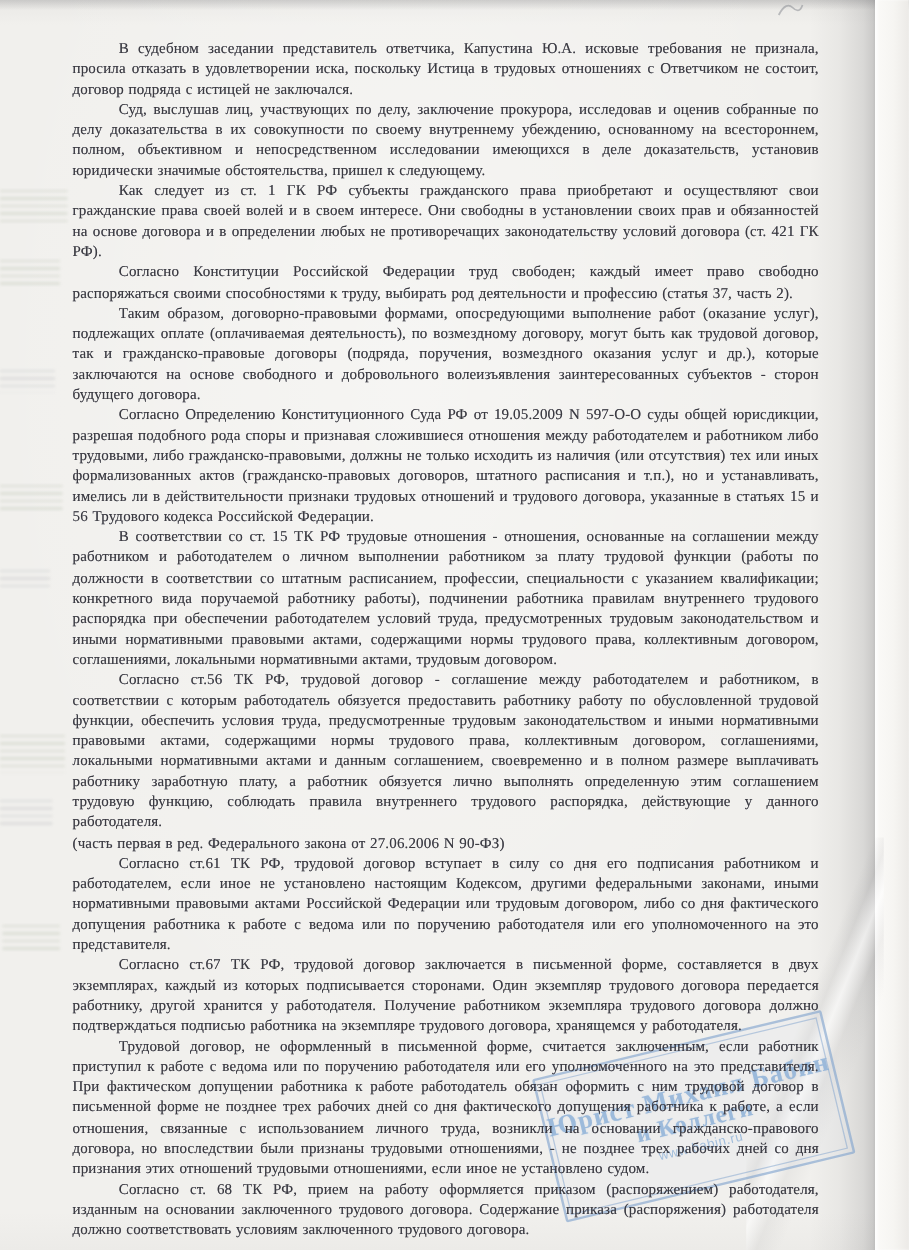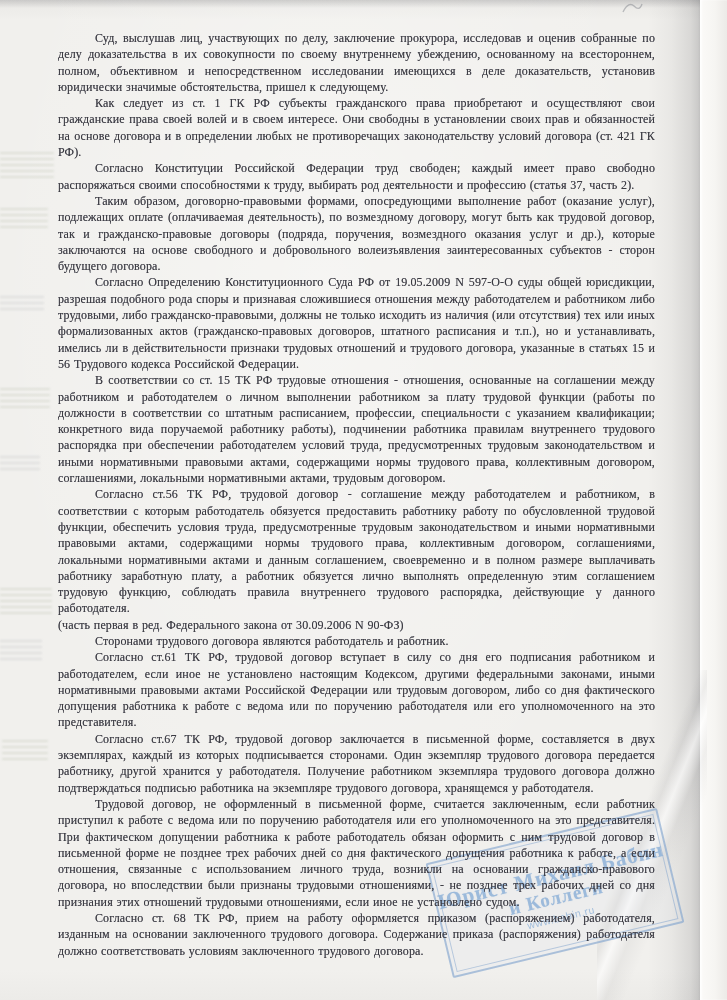--- a/index.html
+++ b/index.html
@@ -130,6 +130,7 @@
   </div>
 
   <div class="textblock">
+      <p class="para">В судебном заседании представитель ответчика, Капустина Ю.А. исковые требования не признала, просила отказать в удовлетворении иска, поскольку Истица в трудовых отношениях с Ответчиком не состоит, договор подряда с истицей не заключался.</p>
       <p class="para">Суд, выслушав лиц, участвующих по делу, заключение прокурора, исследовав и оценив собранные по делу доказательства в их совокупности по своему внутреннему  убеждению, основанному на всестороннем, полном, объективном и непосредственном исследовании имеющихся в деле доказательств, установив юридически значимые обстоятельства, пришел к следующему.</p>
       <p class="para">Как следует из ст. 1 ГК РФ субъекты гражданского права приобретают и осуществляют свои гражданские права своей волей и в своем интересе. Они свободны в установлении своих прав и обязанностей на основе договора и в определении любых не противоречащих законодательству условий договора (ст. 421 ГК РФ).</p>
       <p class="para">Согласно Конституции Российской Федерации труд свободен; каждый имеет право свободно распоряжаться своими способностями к труду, выбирать род деятельности и профессию (статья 37, часть 2).</p>

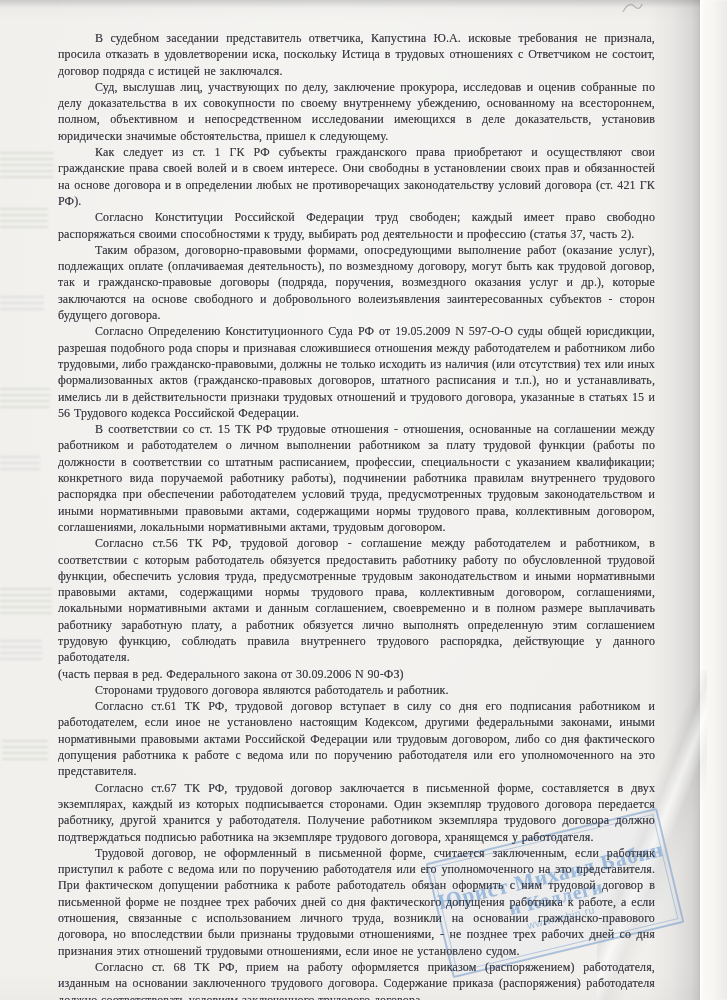--- a/index.html
+++ b/index.html
@@ -138,7 +138,7 @@
       <p class="para">Согласно Определению Конституционного Суда РФ от 19.05.2009 N 597-О-О суды общей юрисдикции, разрешая подобного рода споры и признавая сложившиеся отношения между работодателем и работником либо трудовыми, либо гражданско-правовыми, должны не только исходить из наличия (или отсутствия) тех или иных формализованных актов (гражданско-правовых договоров, штатного расписания и т.п.), но и устанавливать, имелись ли в действительности признаки трудовых отношений и трудового договора, указанные в статьях 15 и 56 Трудового кодекса Российской Федерации.</p>
       <p class="para">В соответствии со ст. 15 ТК РФ трудовые отношения - отношения, основанные на соглашении между работником и работодателем о личном выполнении работником за плату трудовой функции (работы по должности в соответствии со штатным расписанием, профессии, специальности с указанием квалификации; конкретного вида поручаемой работнику работы), подчинении работника правилам внутреннего трудового распорядка при обеспечении работодателем условий труда, предусмотренных трудовым законодательством и иными нормативными правовыми актами, содержащими нормы трудового права, коллективным договором, соглашениями, локальными нормативными актами, трудовым договором.</p>
       <p class="para">Согласно ст.56 ТК РФ, трудовой договор - соглашение между работодателем и работником, в соответствии с которым работодатель обязуется предоставить работнику работу по обусловленной трудовой функции, обеспечить условия труда, предусмотренные трудовым законодательством и иными нормативными правовыми актами, содержащими нормы трудового права, коллективным договором, соглашениями, локальными нормативными актами и данным соглашением, своевременно и в полном размере выплачивать работнику заработную плату, а работник обязуется лично выполнять определенную этим соглашением трудовую функцию, соблюдать правила внутреннего трудового распорядка, действующие у данного работодателя.</p>
-      <p class="para flush">(часть первая в ред. Федерального закона от 30.09.2006 N 90-ФЗ)</p>
+      <p class="para flush">(часть первая в ред. Федерального закона от 27.06.2006 N 90-ФЗ)</p>
       <p class="para">Сторонами трудового договора являются работодатель и работник.</p>
       <p class="para">Согласно ст.61 ТК РФ,  трудовой договор вступает в силу со дня его подписания работником и работодателем, если иное не установлено настоящим Кодексом, другими федеральными законами, иными нормативными правовыми актами Российской Федерации или трудовым договором, либо со дня фактического допущения работника к работе с ведома или по поручению работодателя или его уполномоченного на это представителя.</p>
       <p class="para">Согласно ст.67 ТК РФ, трудовой договор заключается в письменной форме, составляется в двух экземплярах, каждый из которых подписывается сторонами. Один экземпляр трудового договора передается работнику, другой хранится у работодателя. Получение работником экземпляра трудового договора должно подтверждаться подписью работника на экземпляре трудового договора, хранящемся у работодателя.</p>

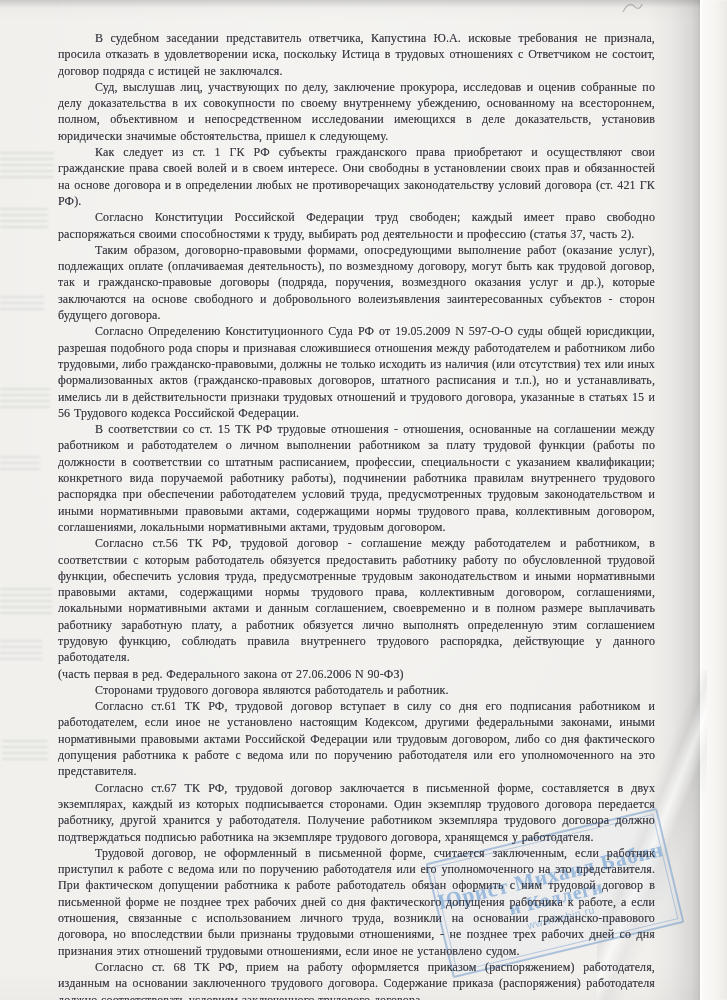--- a/index.html
+++ b/index.html
@@ -139,7 +139,6 @@
       <p class="para">В соответствии со ст. 15 ТК РФ трудовые отношения - отношения, основанные на соглашении между работником и работодателем о личном выполнении работником за плату трудовой функции (работы по должности в соответствии со штатным расписанием, профессии, специальности с указанием квалификации; конкретного вида поручаемой работнику работы), подчинении работника правилам внутреннего трудового распорядка при обеспечении работодателем условий труда, предусмотренных трудовым законодательством и иными нормативными правовыми актами, содержащими нормы трудового права, коллективным договором, соглашениями, локальными нормативными актами, трудовым договором.</p>
       <p class="para">Согласно ст.56 ТК РФ, трудовой договор - соглашение между работодателем и работником, в соответствии с которым работодатель обязуется предоставить работнику работу по обусловленной трудовой функции, обеспечить условия труда, предусмотренные трудовым законодательством и иными нормативными правовыми актами, содержащими нормы трудового права, коллективным договором, соглашениями, локальными нормативными актами и данным соглашением, своевременно и в полном размере выплачивать работнику заработную плату, а работник обязуется лично выполнять определенную этим соглашением трудовую функцию, соблюдать правила внутреннего трудового распорядка, действующие у данного работодателя.</p>
       <p class="para flush">(часть первая в ред. Федерального закона от 27.06.2006 N 90-ФЗ)</p>
-      <p class="para">Сторонами трудового договора являются работодатель и работник.</p>
       <p class="para">Согласно ст.61 ТК РФ,  трудовой договор вступает в силу со дня его подписания работником и работодателем, если иное не установлено настоящим Кодексом, другими федеральными законами, иными нормативными правовыми актами Российской Федерации или трудовым договором, либо со дня фактического допущения работника к работе с ведома или по поручению работодателя или его уполномоченного на это представителя.</p>
       <p class="para">Согласно ст.67 ТК РФ, трудовой договор заключается в письменной форме, составляется в двух экземплярах, каждый из которых подписывается сторонами. Один экземпляр трудового договора передается работнику, другой хранится у работодателя. Получение работником экземпляра трудового договора должно подтверждаться подписью работника на экземпляре трудового договора, хранящемся у работодателя.</p>
       <p class="para">Трудовой договор, не оформленный в письменной форме, считается заключенным, если работник приступил к работе с ведома или по поручению работодателя или его уполномоченного на это представителя. При фактическом допущении работника к работе работодатель обязан оформить с ним трудовой договор в письменной форме не позднее трех рабочих дней со дня фактического допущения работника к работе, а если отношения, связанные с использованием личного труда, возникли на основании гражданско-правового договора, но впоследствии были признаны трудовыми отношениями, - не позднее трех рабочих дней со дня признания этих отношений трудовыми отношениями, если иное не установлено судом.</p>

